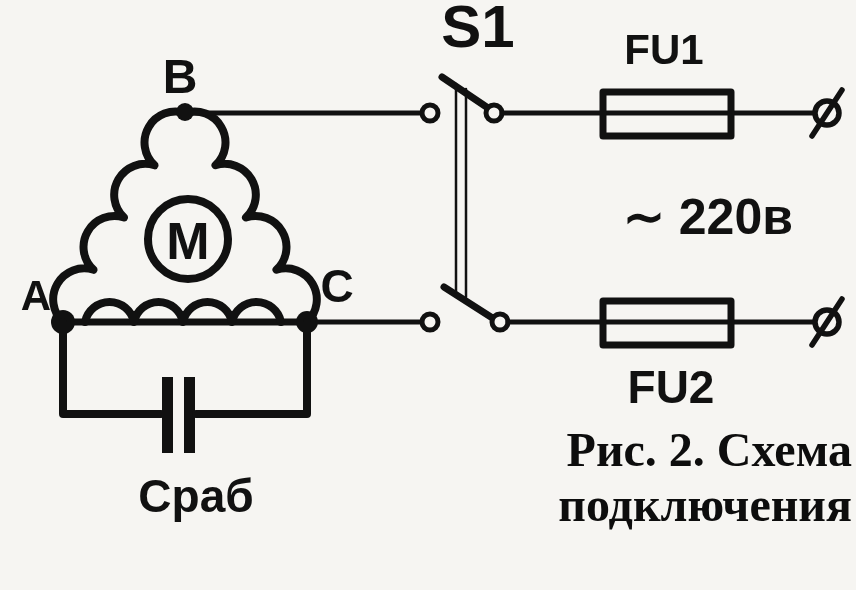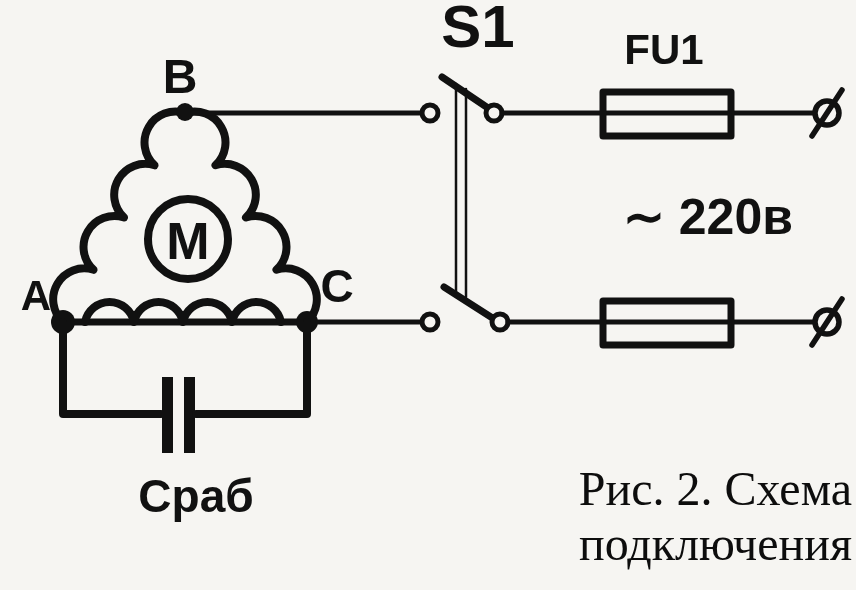--- a/index.html
+++ b/index.html
@@ -105,6 +105,7 @@
   <div class="lbl lbl-m">M</div>
   <div class="lbl lbl-s1">S1</div>
   <div class="lbl lbl-fu1">FU1</div>
+  <div class="lbl lbl-fu2">FU2</div>
   <div class="lbl lbl-v">∼ 220в</div>
   <div class="lbl lbl-cap">Сраб</div>
 

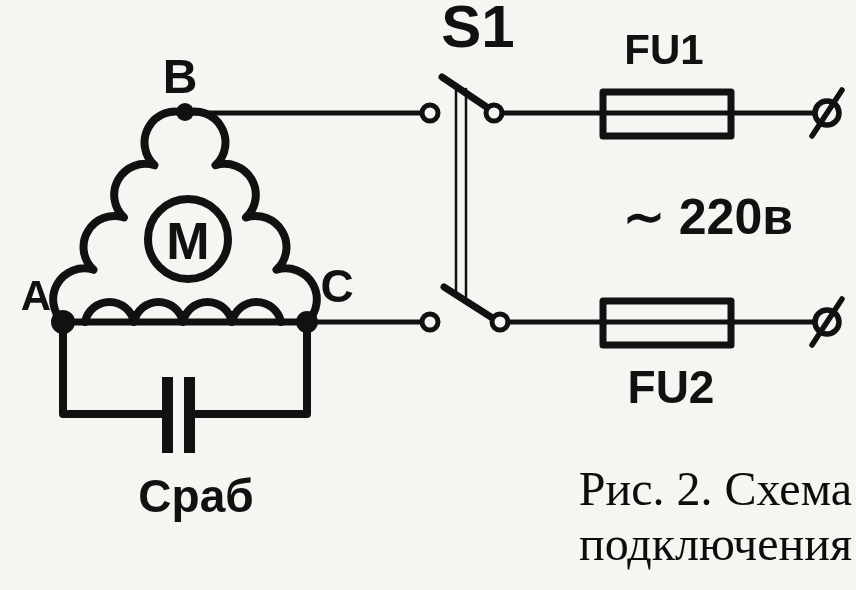--- a/index.html
+++ b/index.html
@@ -34,11 +34,10 @@
     width:400px;
     text-align:right;
     font-family:"Liberation Serif", serif;
-    font-weight:normal;
+    font-weight:bold;
     font-size:48px;
     line-height:55px;
     color:#0d0d0d;
-    margin-top:39px;
   }
 </style>
 </head>

